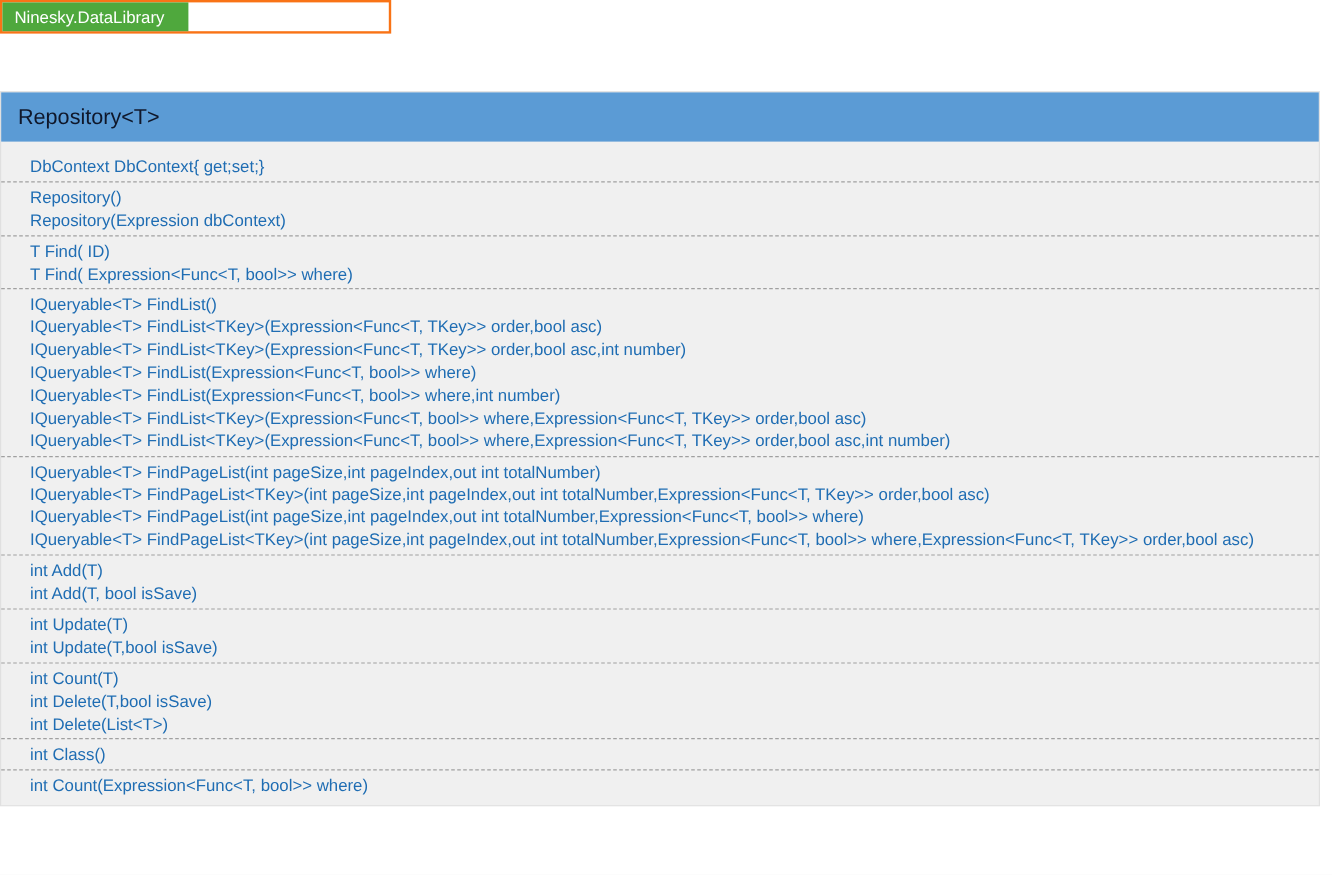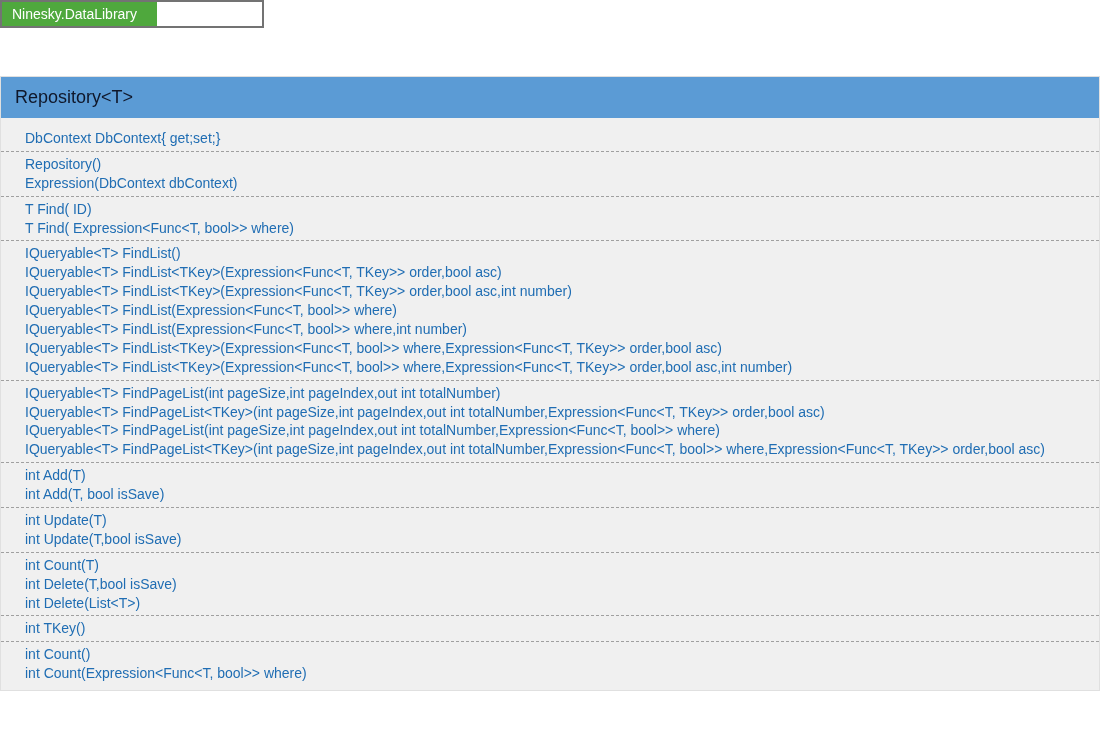--- a/index.html
+++ b/index.html
@@ -17,8 +17,8 @@
     
     
     .namespace-box {
-      width: 264px;
-      border: 2px solid #737373;
+      width: 326px;
+      border: 2px solid #f97316;
       background: #ffffff;
       position: relative;
     }

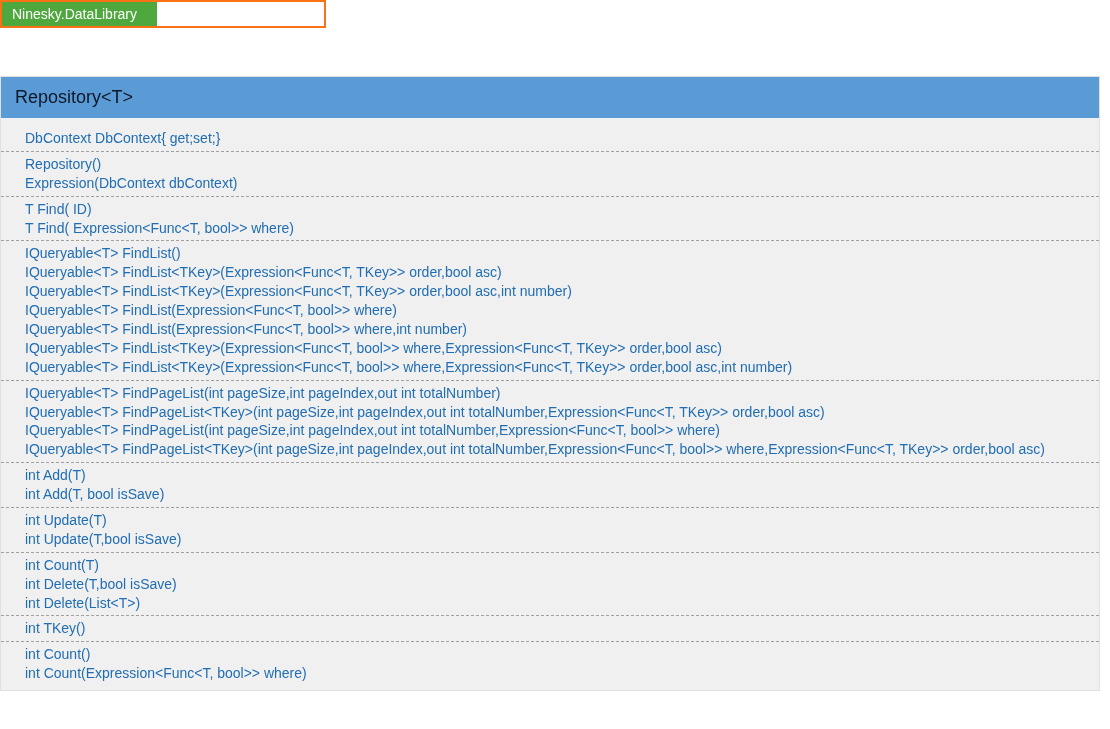--- a/index.html
+++ b/index.html
@@ -88,7 +88,7 @@
       </div>
       <div class="member-group">
         <div class="member-line">Repository()</div>
-        <div class="member-line">Expression(DbContext dbContext)</div>
+        <div class="member-line">Repository(Expression dbContext)</div>
       </div>
       <div class="member-group">
         <div class="member-line">T Find( ID)</div>

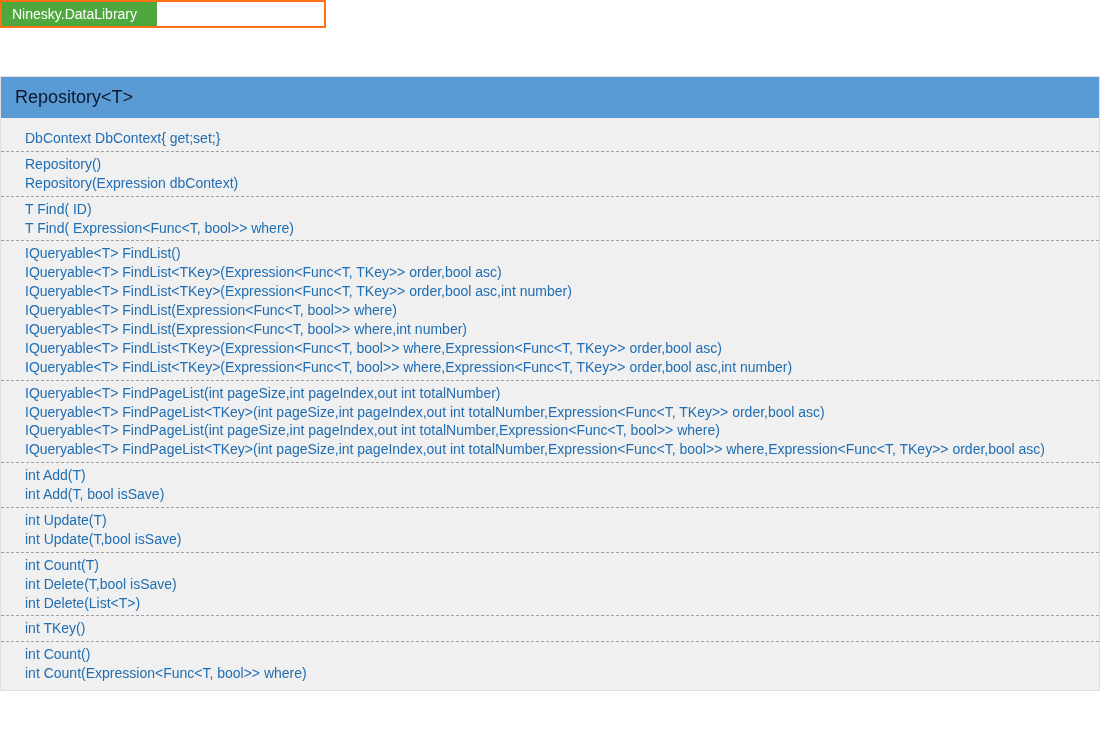--- a/index.html
+++ b/index.html
@@ -123,7 +123,7 @@
         <div class="member-line">int Delete(List&lt;T&gt;)</div>
       </div>
       <div class="member-group">
-        <div class="member-line">int TKey()</div>
+        <div class="member-line">int Class()</div>
       </div>
       <div class="member-group">
         <div class="member-line">int Count()</div>

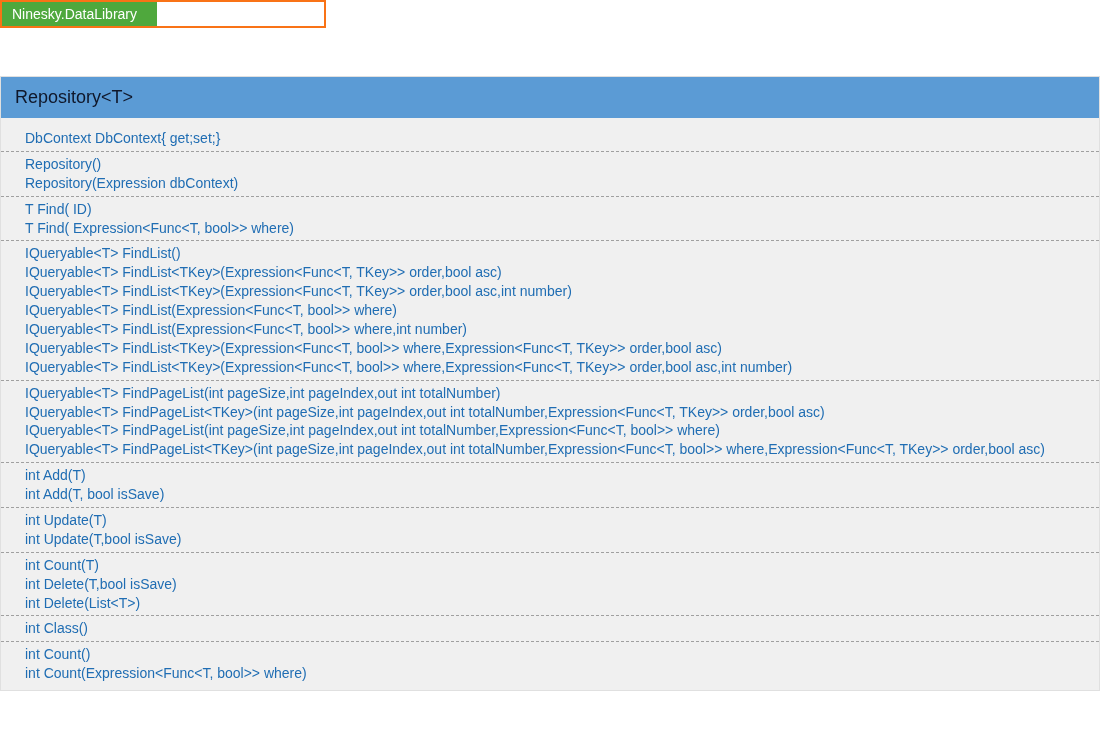--- a/index.html
+++ b/index.html
@@ -126,7 +126,6 @@
         <div class="member-line">int Class()</div>
       </div>
       <div class="member-group">
-        <div class="member-line">int Count()</div>
         <div class="member-line">int Count(Expression&lt;Func&lt;T, bool&gt;&gt; where)</div>
       </div>
     </div>

